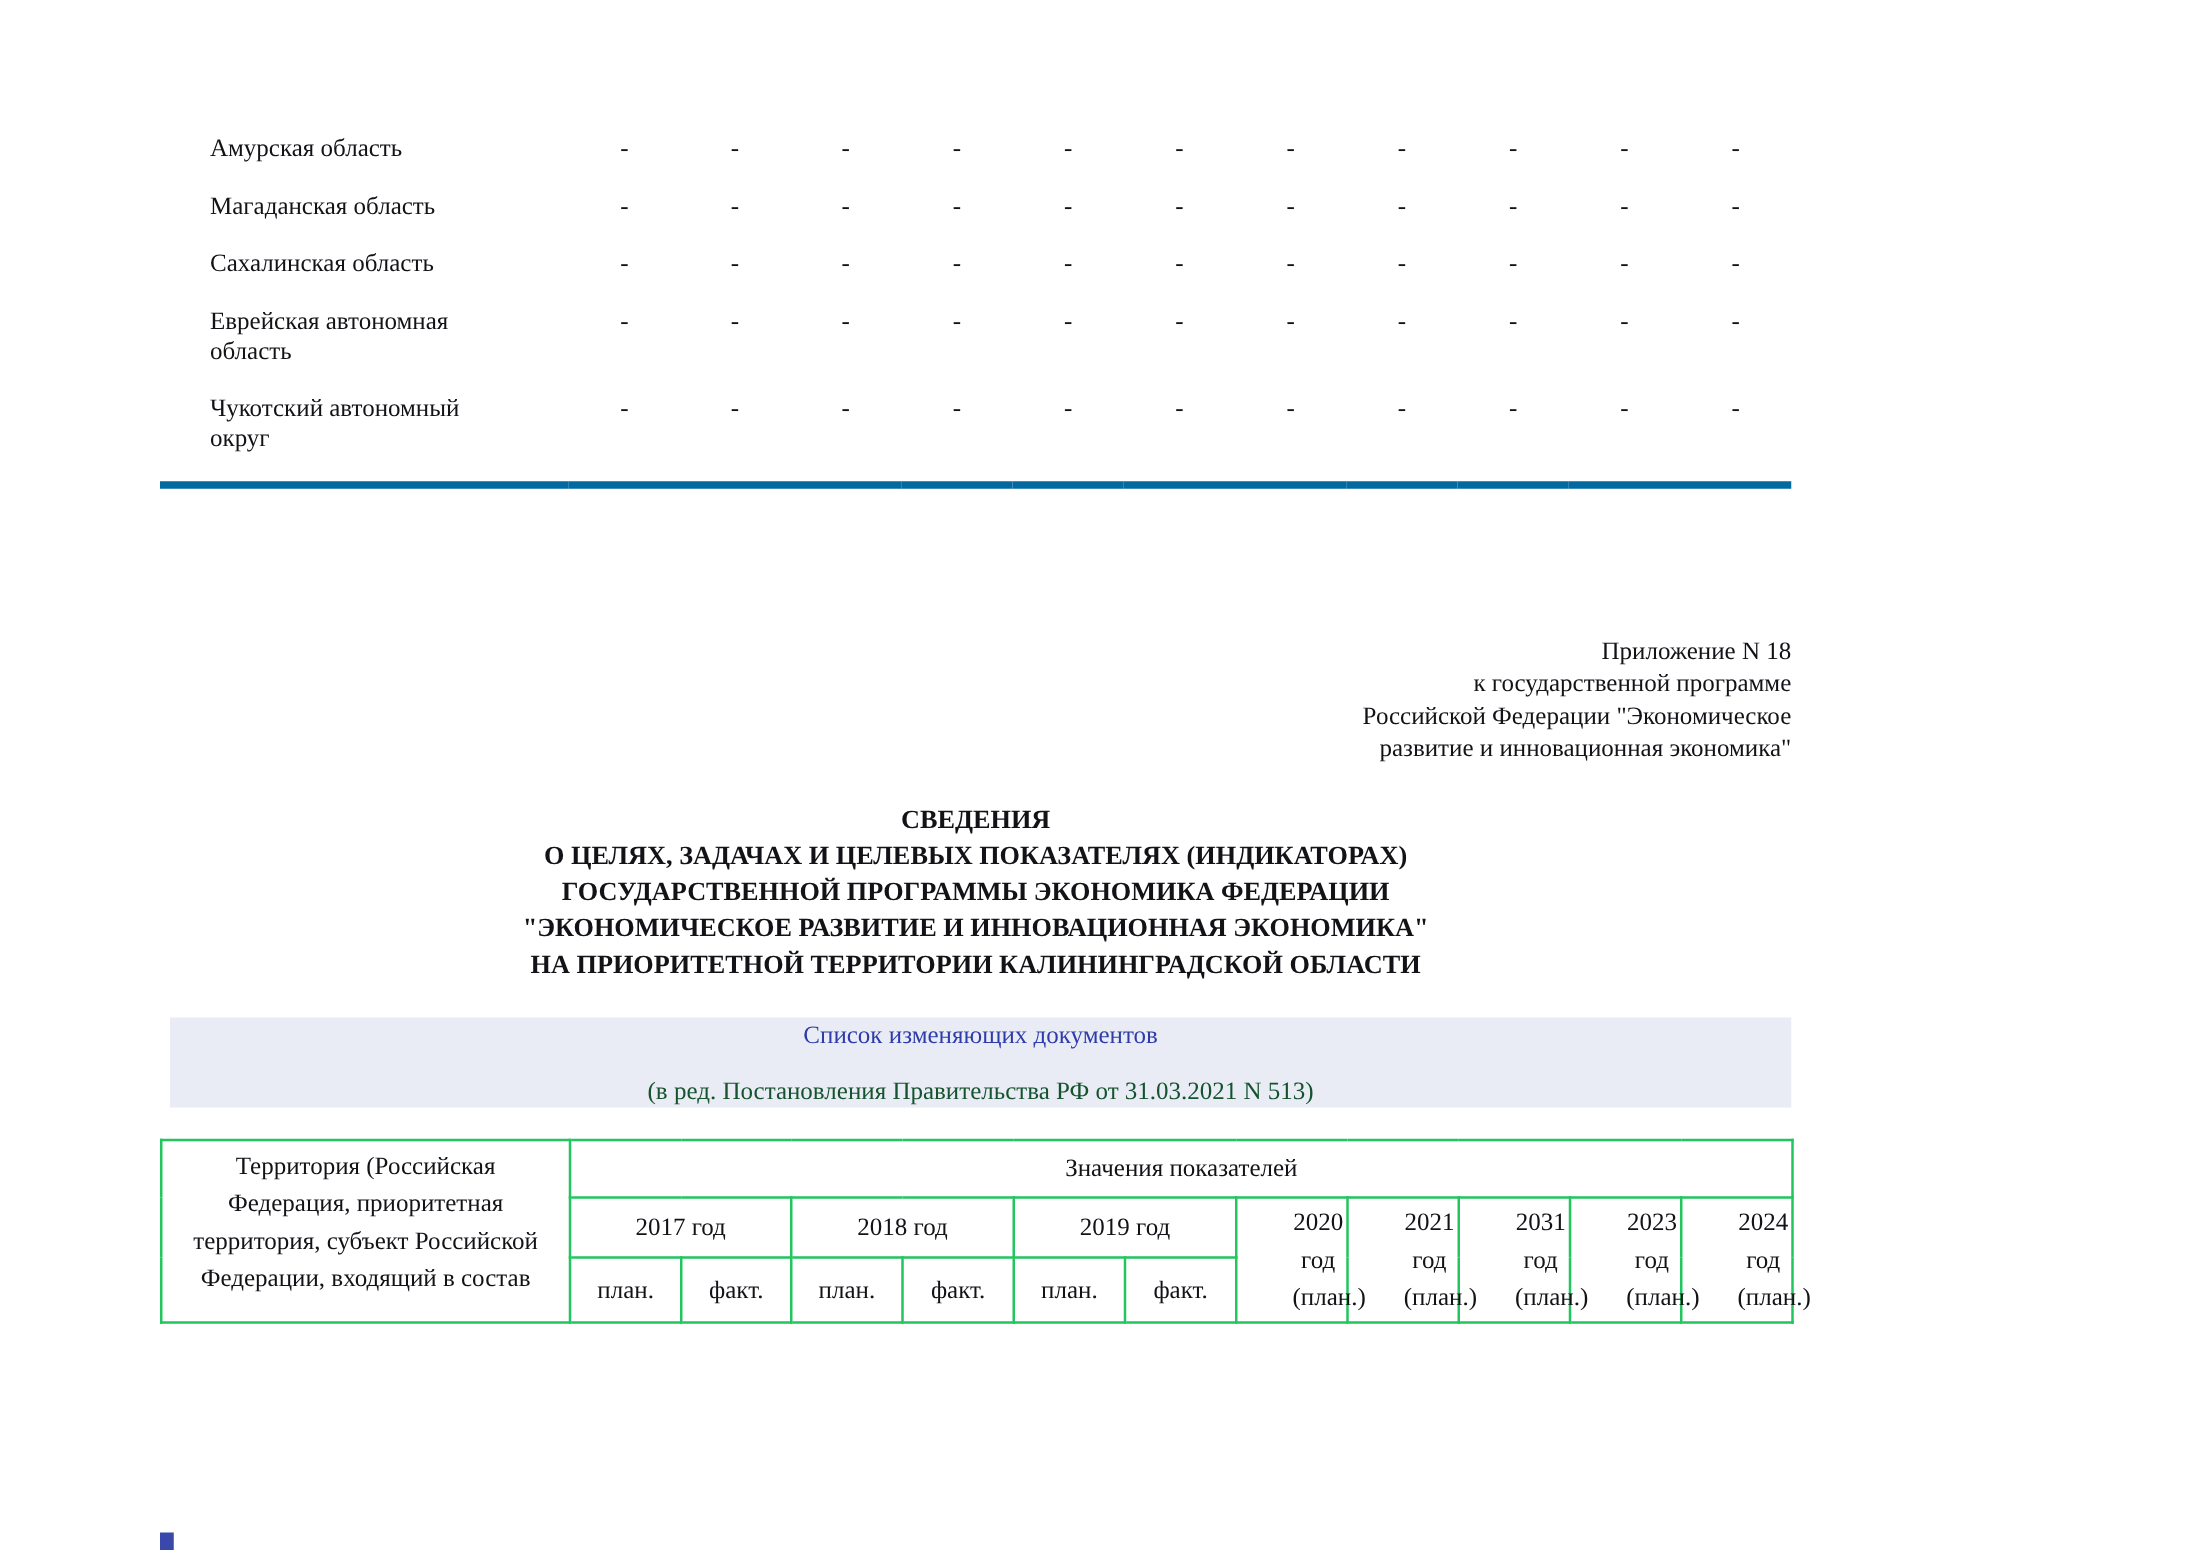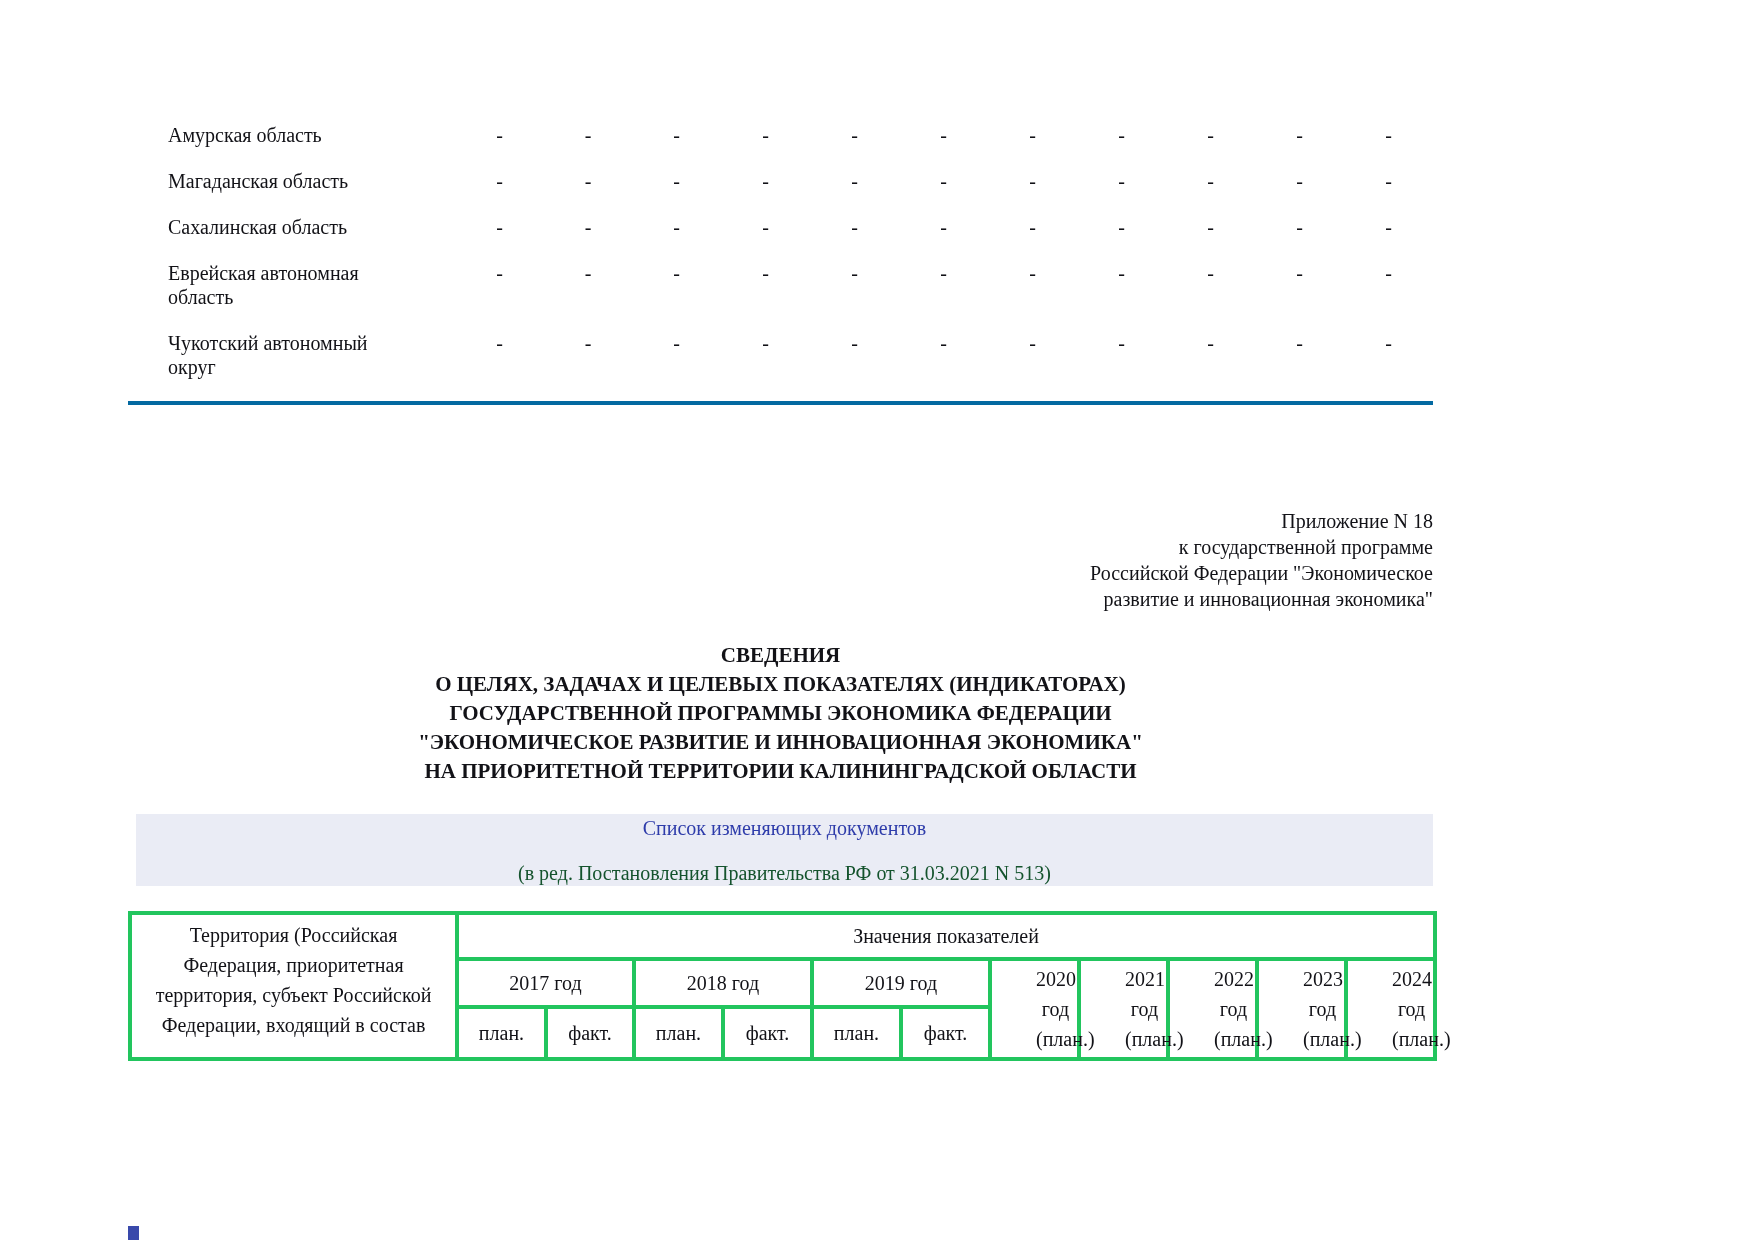--- a/index.html
+++ b/index.html
@@ -23,8 +23,7 @@
     width: 1305px;
     border-collapse: collapse;
     table-layout: fixed;
-    border-bottom: 4px solid #0369a1;
-    margin-top: 16px;
+    border-bottom: 6px solid #0369a1;
   }
   .region-table td {
     vertical-align: top;

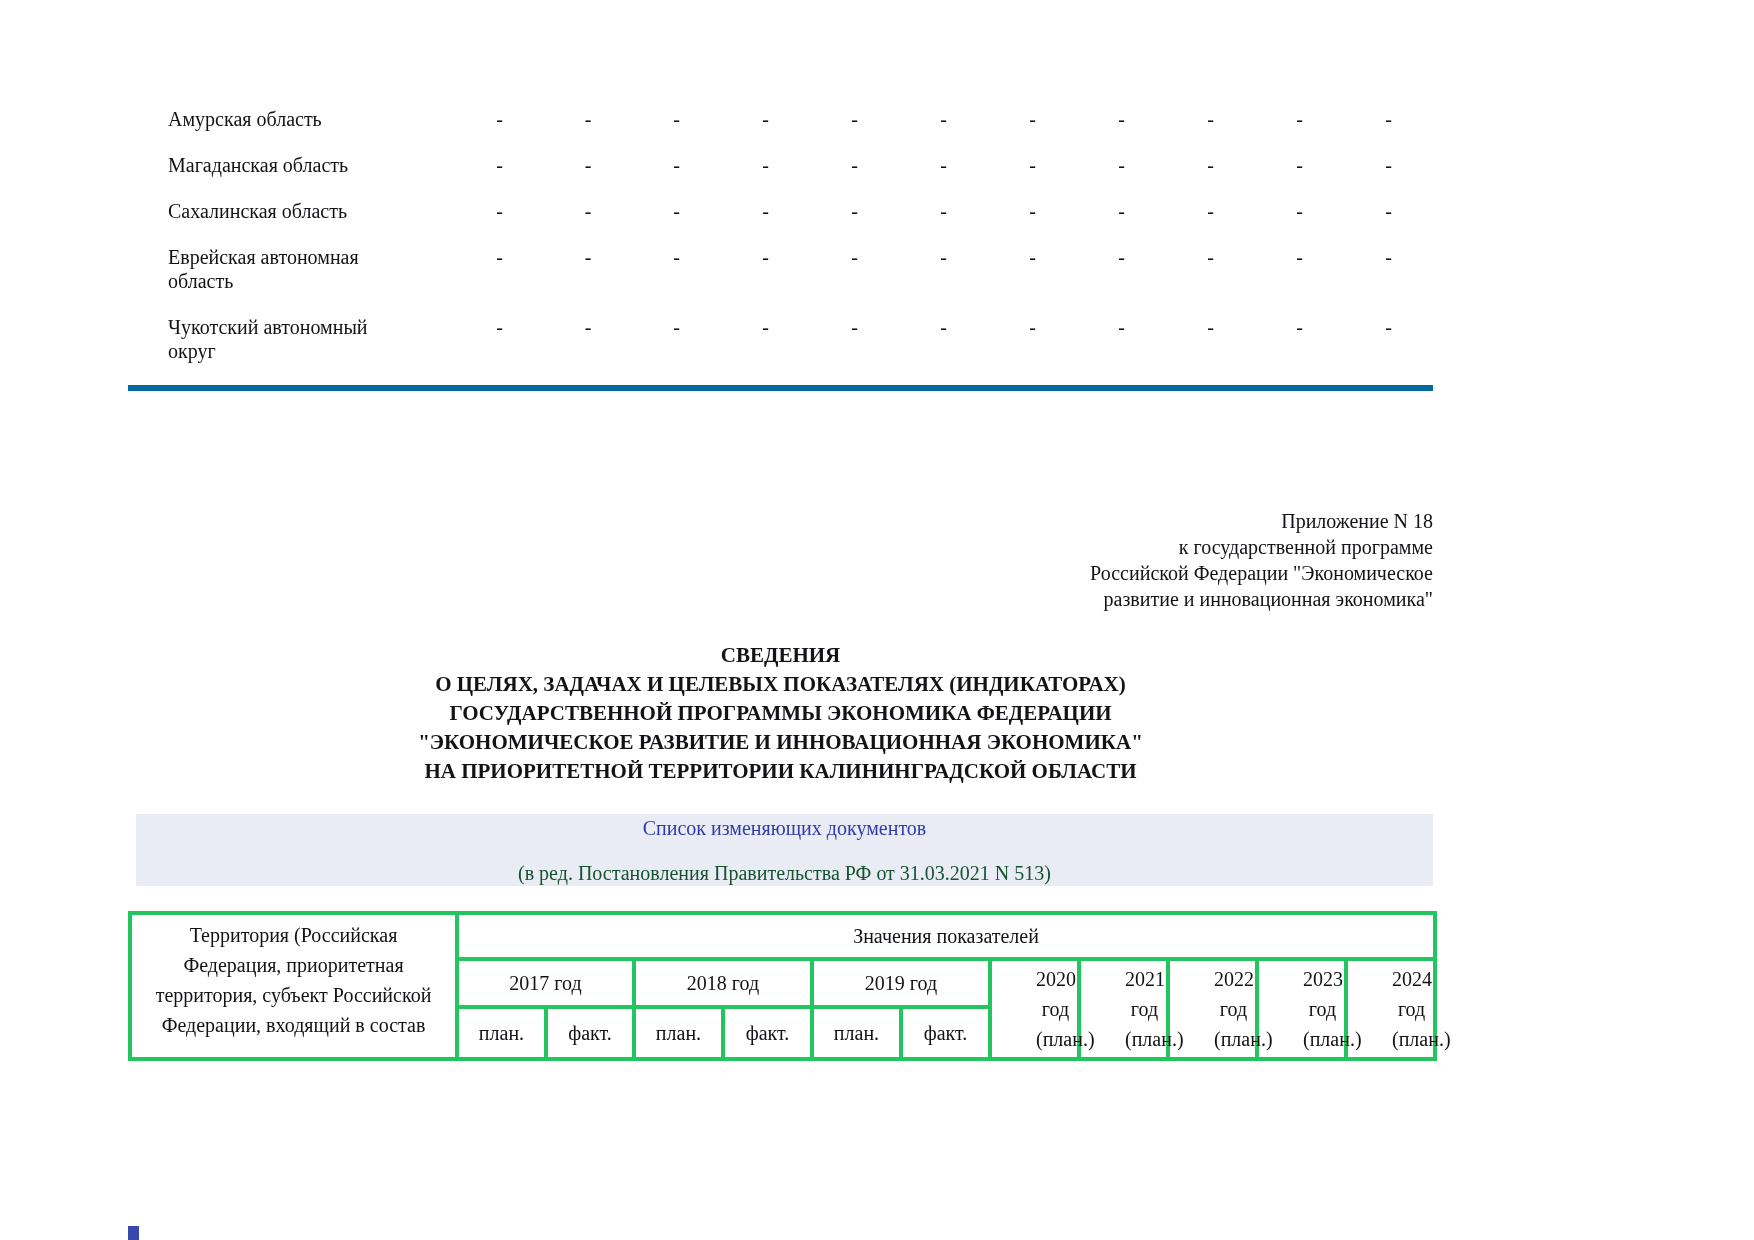--- a/index.html
+++ b/index.html
@@ -85,7 +85,7 @@
     border-top: 2px solid #15151a;
   }
   .main-table td {
-    border: 4px solid #22c55e;
+    border: 2px solid #22c55e;
     text-align: center;
     vertical-align: middle;
     line-height: 24px;

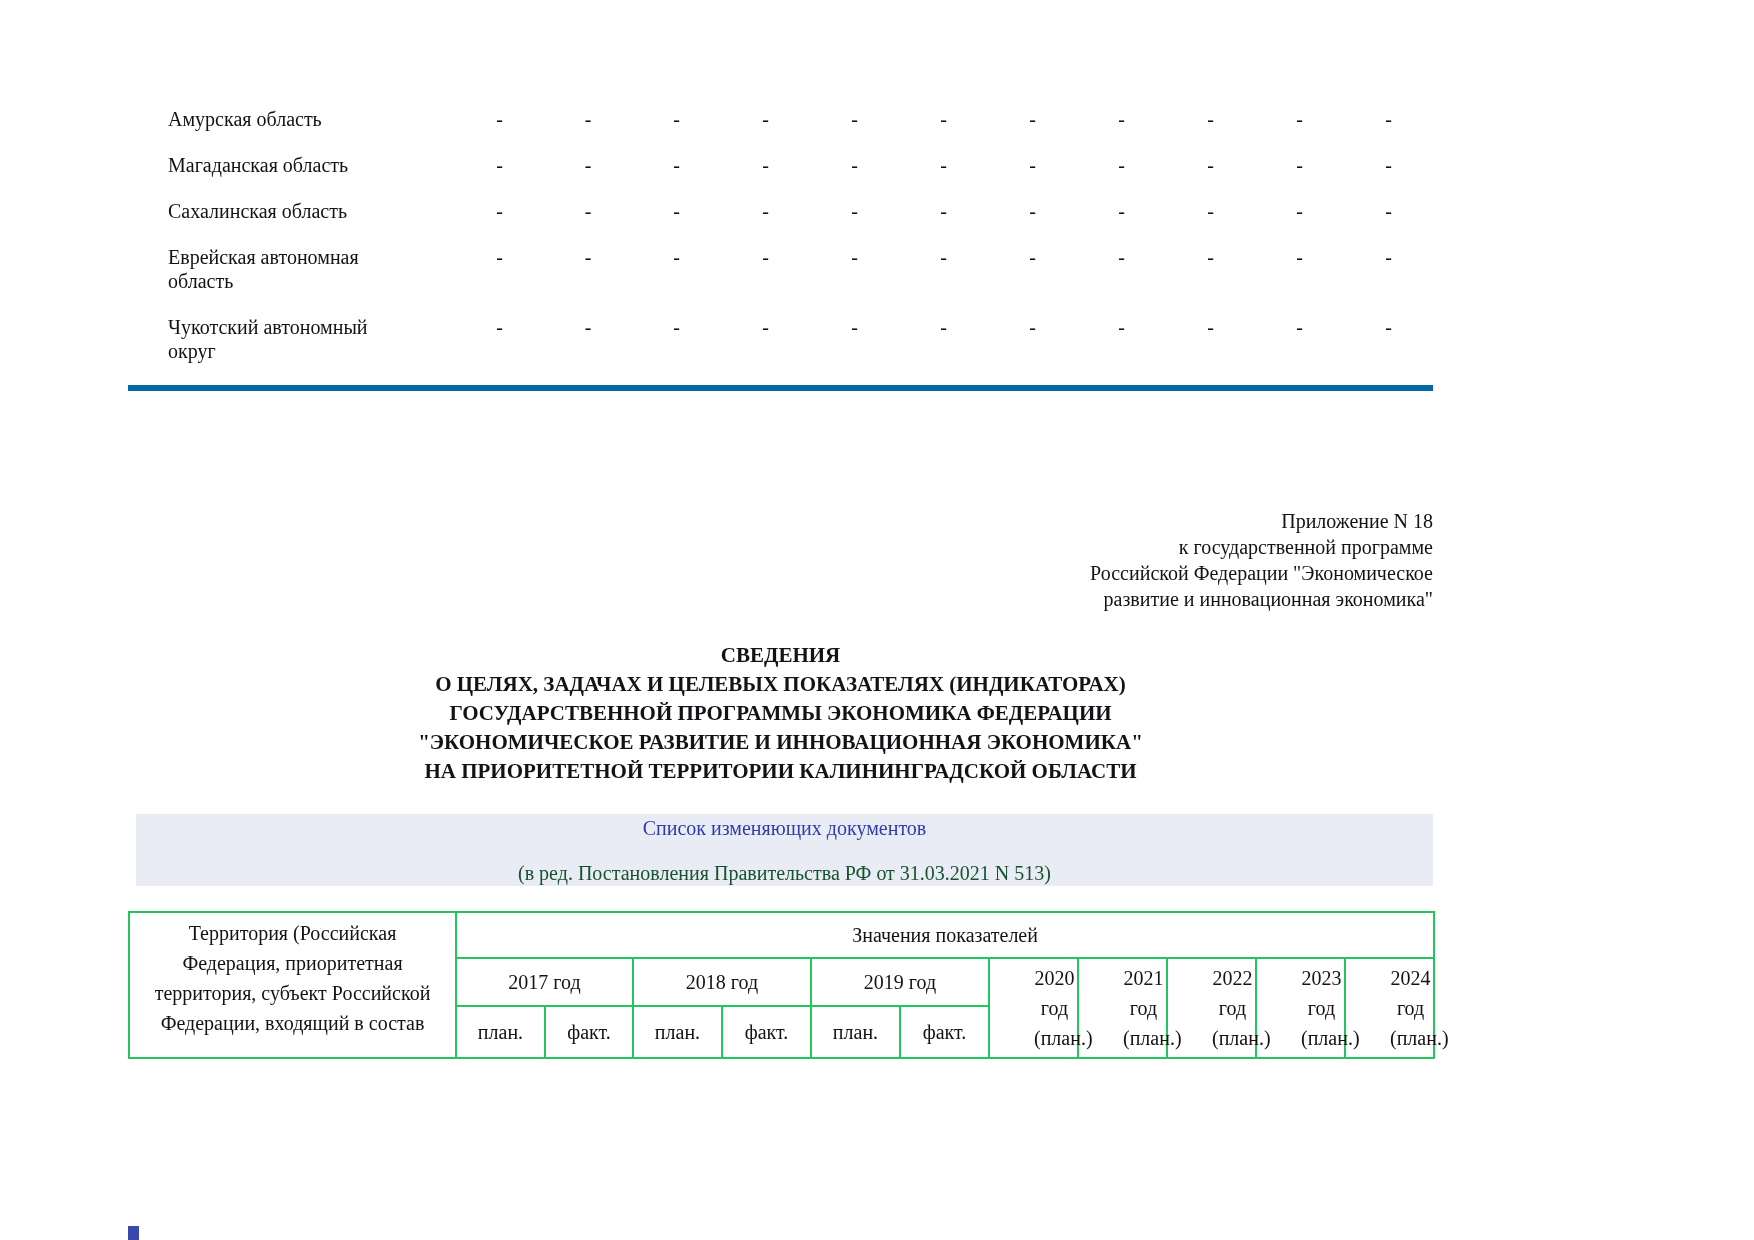--- a/index.html
+++ b/index.html
@@ -275,7 +275,7 @@
           <div>(план.)</div>
         </td>
         <td class="plan-year" rowspan="2">
-          <div>2022</div>
+          <div>2031</div>
           <div>год</div>
           <div>(план.)</div>
         </td>

